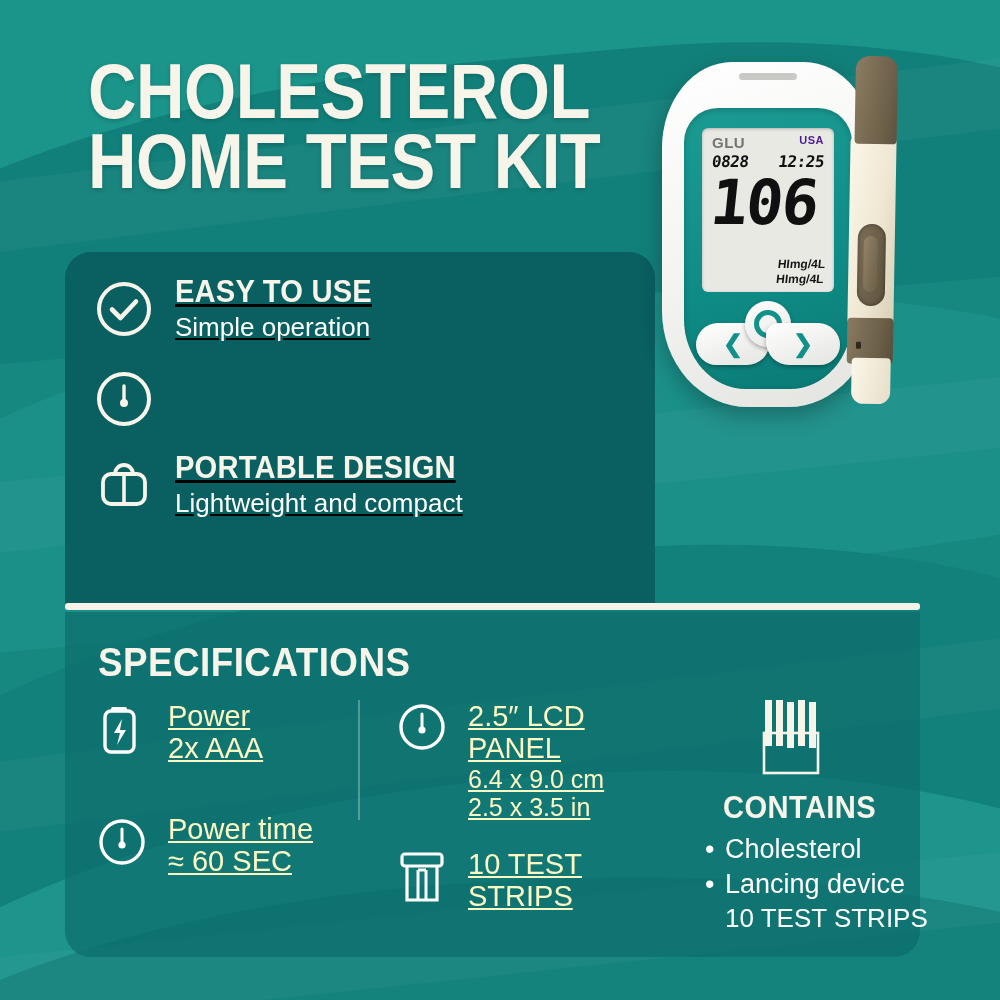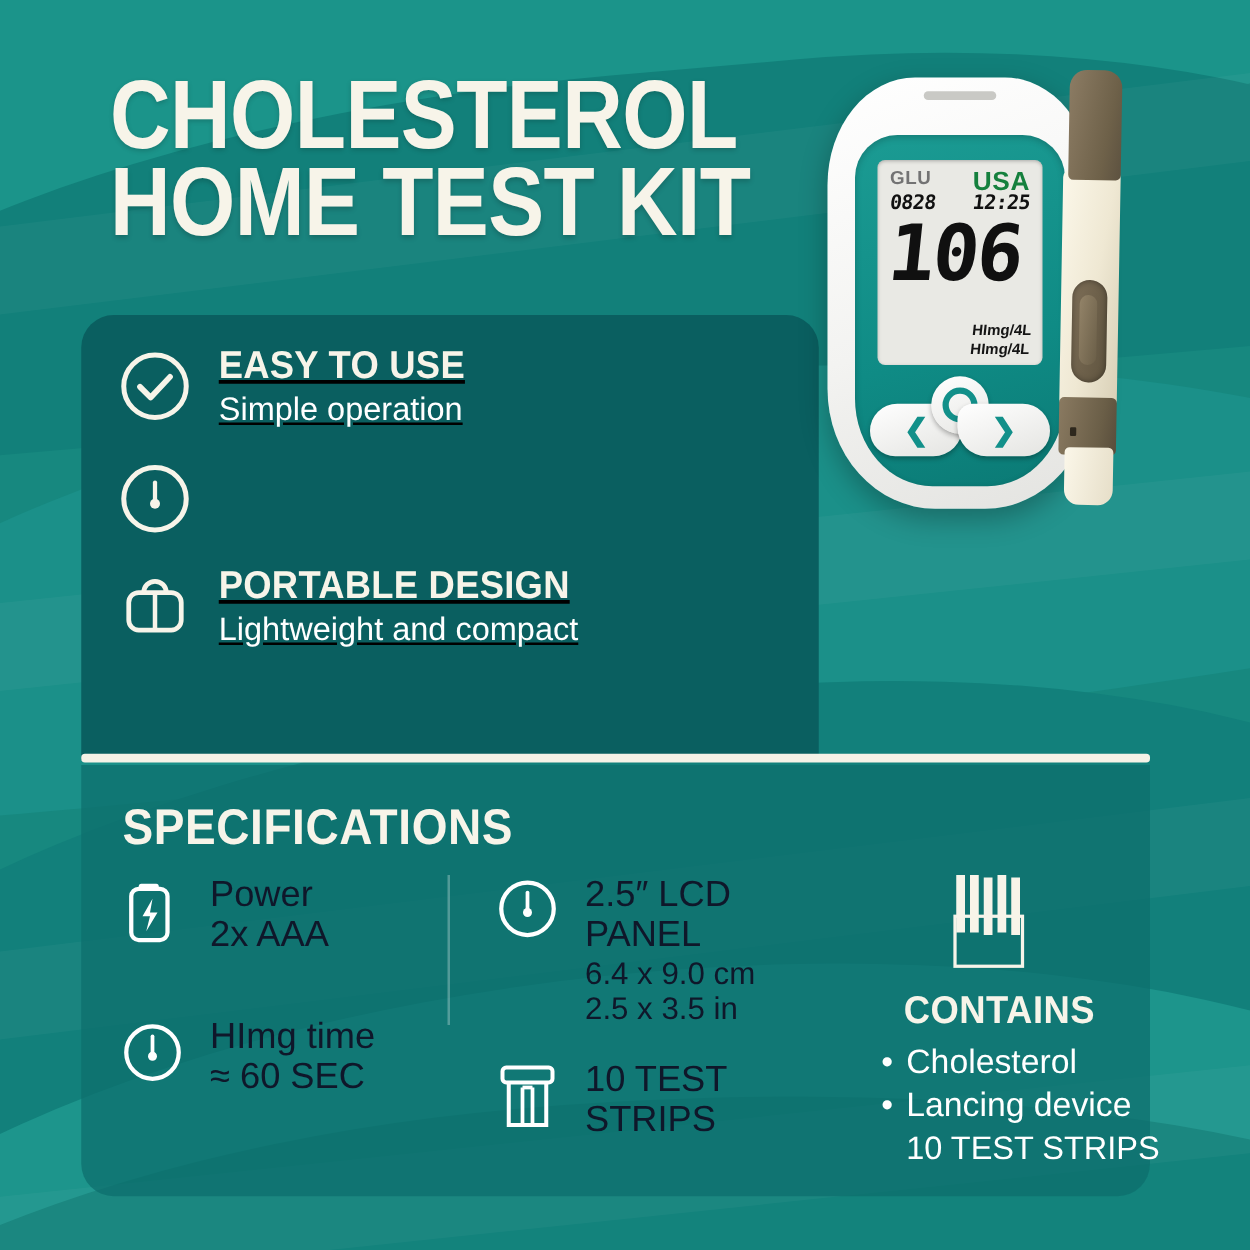--- a/index.html
+++ b/index.html
@@ -104,7 +104,7 @@
      background:#e9e9e4;border-radius:6px;box-shadow:inset 0 1px 3px rgba(0,0,0,0.25);}
   .lcd-top{position:absolute;left:10px;right:10px;top:6px;display:flex;justify-content:space-between;}
   .lcd-glu{font-size:15px;font-weight:bold;color:#737373;letter-spacing:0.5px;}
-  .lcd-usa{font-size:21px;font-weight:bold;color:#15803d;letter-spacing:0.5px;}
+  .lcd-usa{font-size:11px;font-weight:bold;color:#4c1d95;letter-spacing:0.5px;}
   .lcd-row2{position:absolute;left:10px;right:10px;top:24px;display:flex;justify-content:space-between;
      font-family:"DejaVu Sans Mono", monospace;font-size:16px;color:#111;letter-spacing:-0.5px;
      transform:skewX(-7deg);font-weight:bold;}

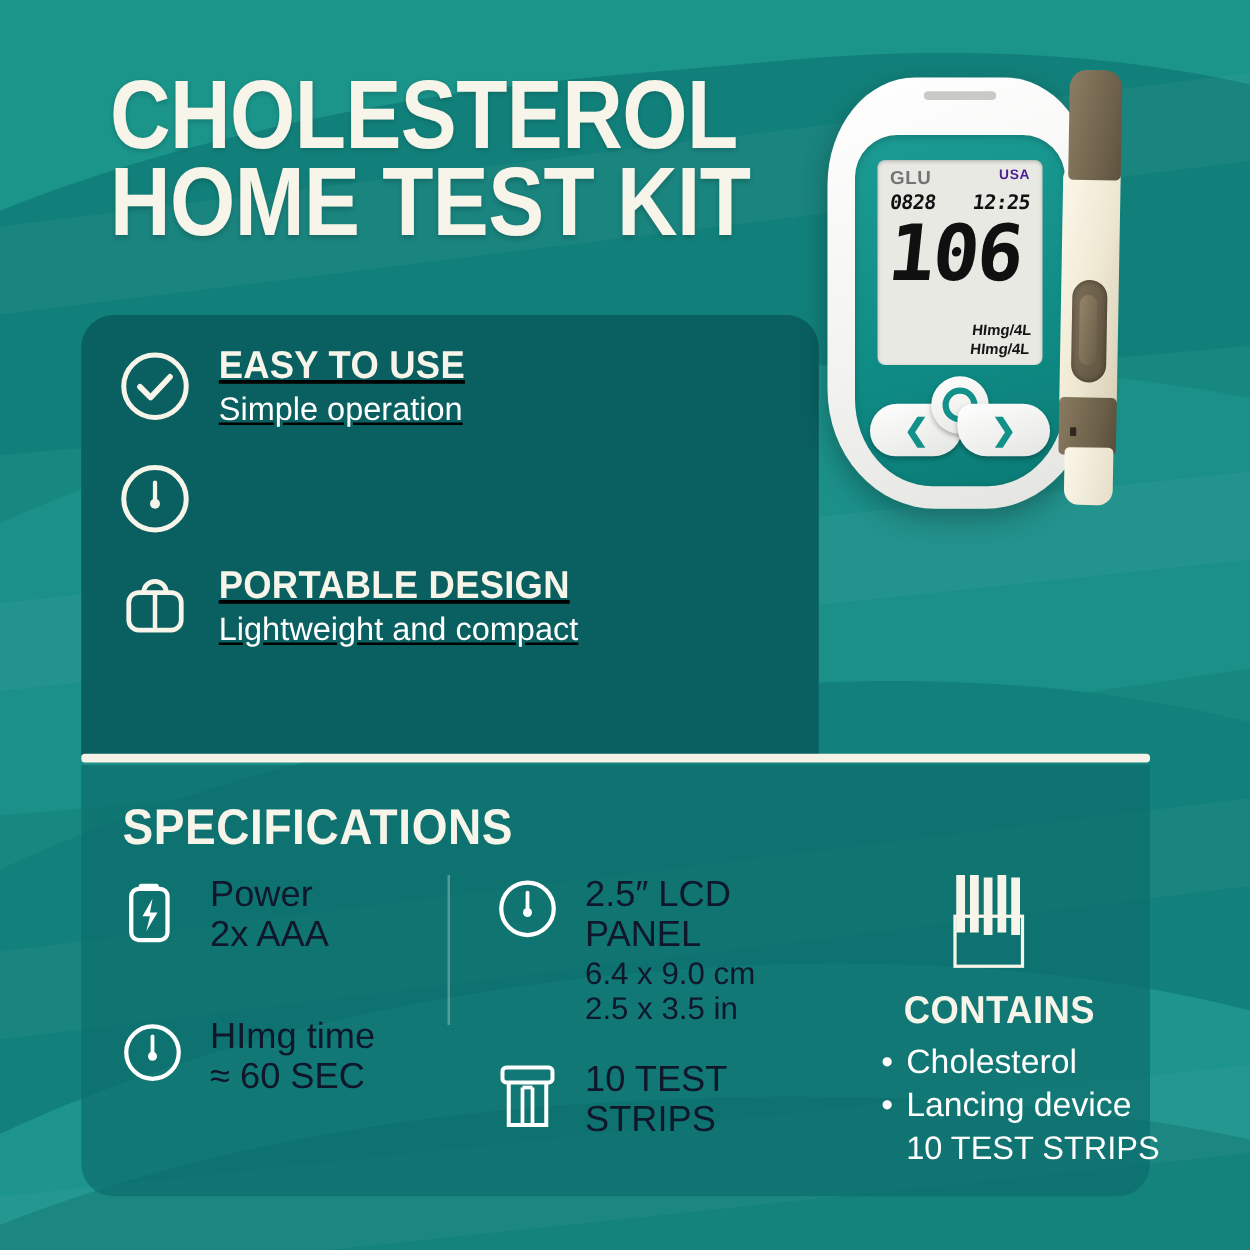--- a/index.html
+++ b/index.html
@@ -76,7 +76,7 @@
 
   .spec-row{display:flex;align-items:flex-start;margin-bottom:26px;}
   .spec-row .sicon{width:50px;height:54px;flex:0 0 50px;margin-top:2px;}
-  .spec-row .stext{margin-left:20px;color:#0f172a;}
+  .spec-row .stext{margin-left:20px;color:#fef9c3;text-decoration:underline;}
   .s-line{font-size:29px;line-height:1.12;white-space:nowrap;}
   .s-small{font-size:25px;line-height:1.14;white-space:nowrap;}
 

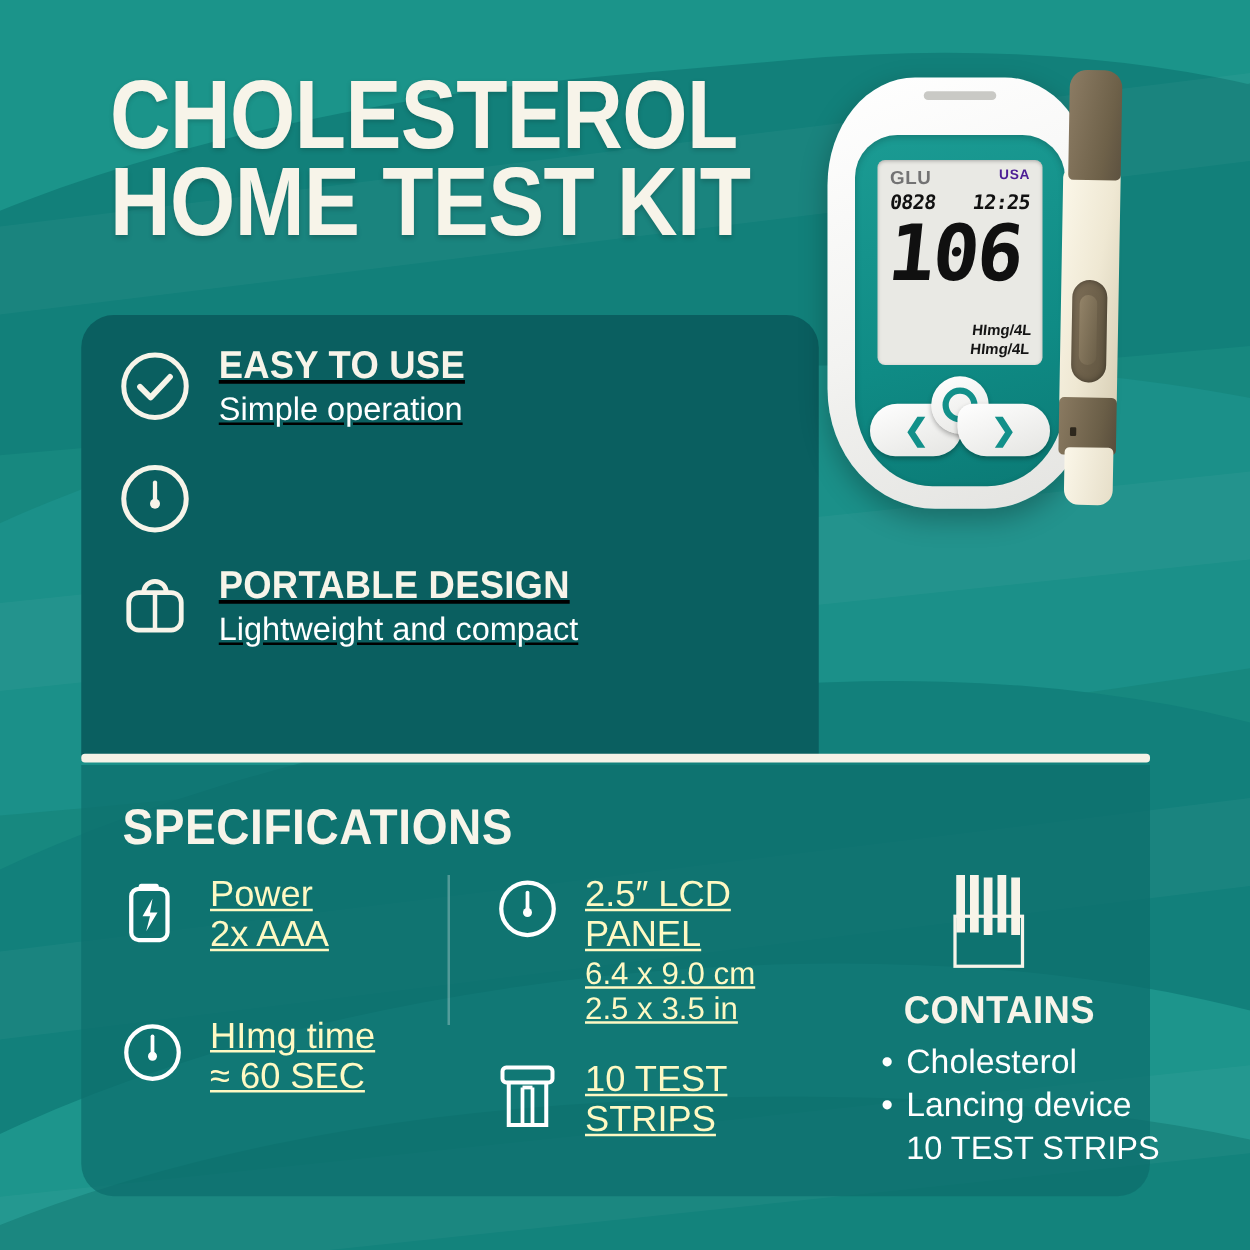--- a/index.html
+++ b/index.html
@@ -242,7 +242,7 @@
         </svg>
       </div>
       <div class="stext">
-        <div class="s-line">HImg time</div>
+        <div class="s-line">Power time</div>
         <div class="s-line">≈ 60 SEC</div>
       </div>
     </div>

